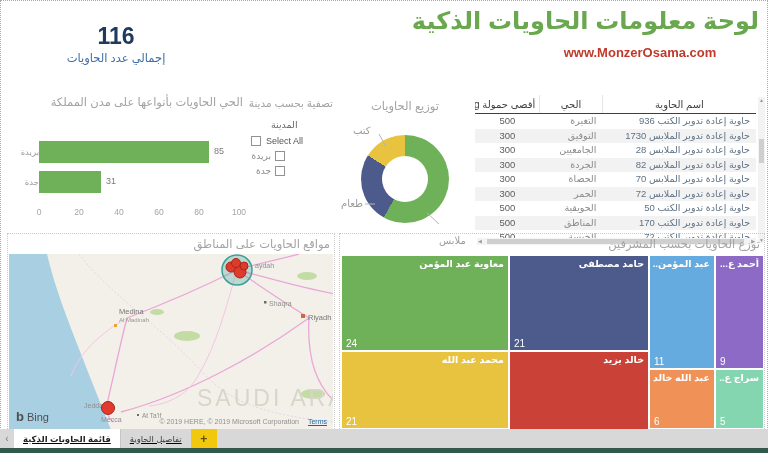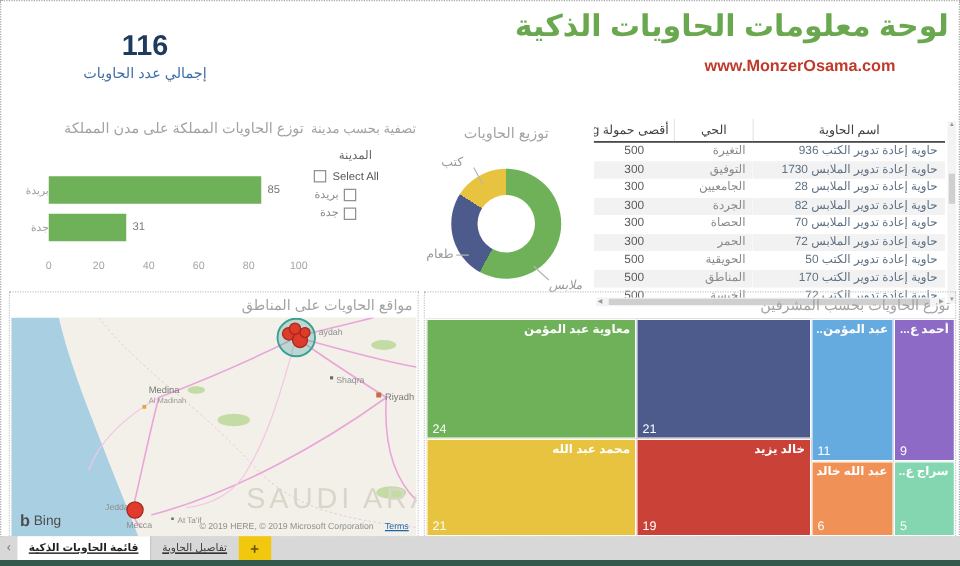--- a/index.html
+++ b/index.html
@@ -109,7 +109,7 @@
   <div class="hdr-url">www.MonzerOsama.com</div>
 
   <div class="barchart">
-    <div class="panel-title">توزع الحاويات المملكة على مدن المملكة</div>
+    <div class="panel-title">الحي الحاويات بأنواعها على مدن المملكة</div>
     <div id="bar-rows">
         <div class="bar-row">
           <span class="bar-cat">بريدة</span>

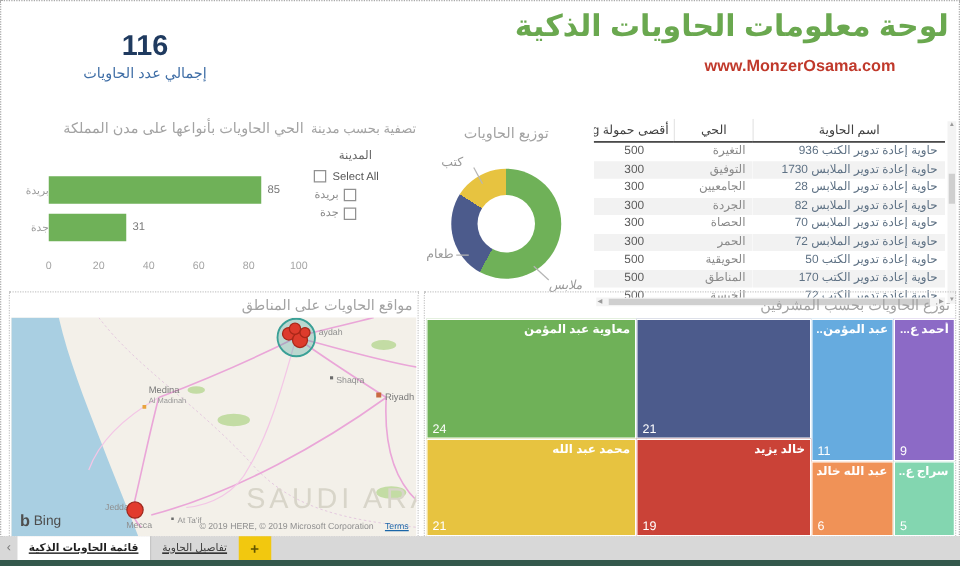--- a/index.html
+++ b/index.html
@@ -166,7 +166,7 @@
     </svg>
     <div class="donut-label" style="left:14px;top:30px;">كتب</div>
     <div class="donut-label" style="left:2px;top:103px;">طعام</div>
-    <div class="donut-label" style="left:100px;top:127px;font-style:italic;">ملابس</div>
+    <div class="donut-label" style="left:100px;top:140px;">ملابس</div>
   </div>
 
   <div class="tablepanel">

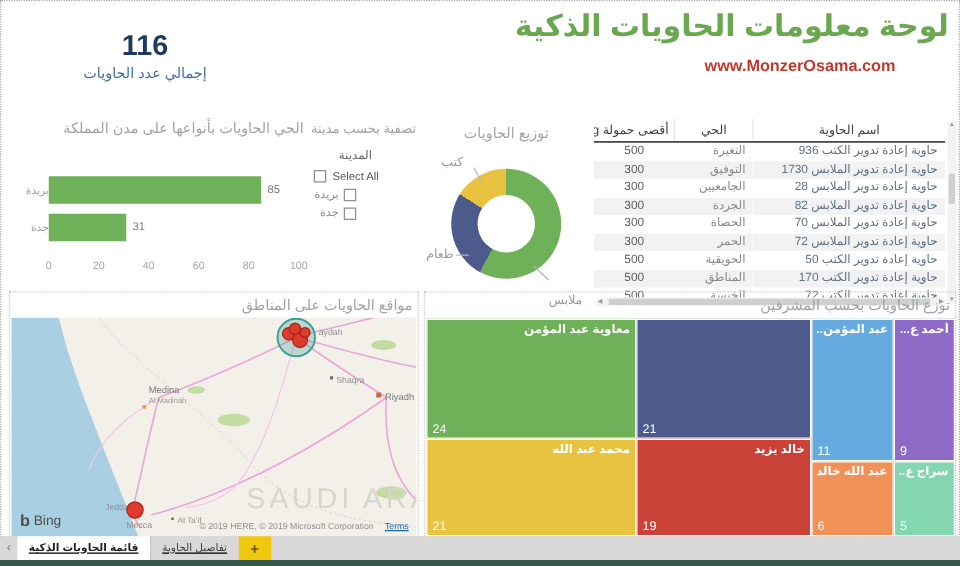--- a/index.html
+++ b/index.html
@@ -314,6 +314,7 @@
           <div class="tm-val">24</div>
         </div>
         <div class="tm-tile" style="left: 168px; top: 0px; width: 140px; height: 96px; background: rgb(76, 91, 140);">
+          <div class="tm-name">حامد مصطفى</div>
           <div class="tm-val">21</div>
         </div>
         <div class="tm-tile" style="left: 308px; top: 0px; width: 66px; height: 114px; background: rgb(102, 171, 223);">

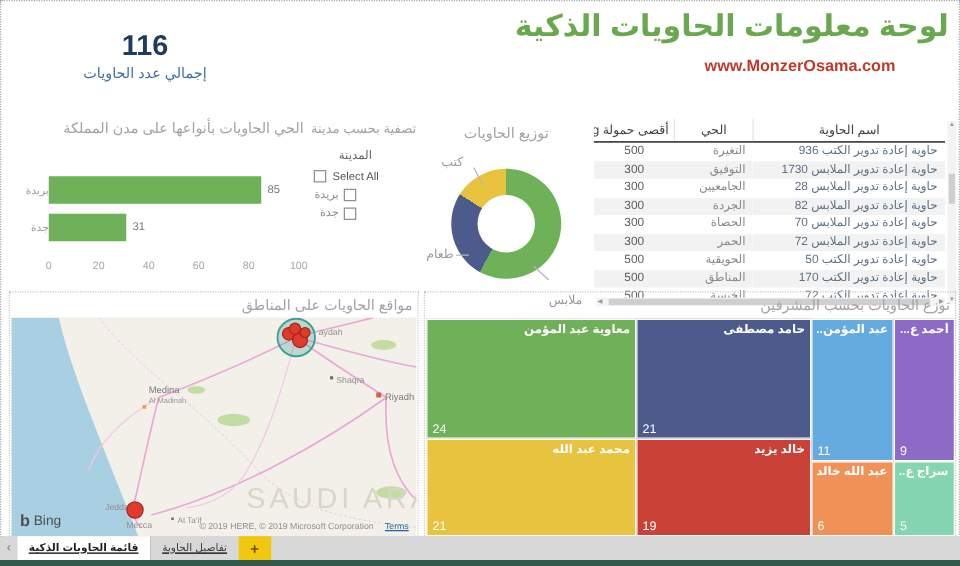--- a/index.html
+++ b/index.html
@@ -329,7 +329,7 @@
           <div class="tm-name">محمد عبد الله</div>
           <div class="tm-val">21</div>
         </div>
-        <div class="tm-tile" style="left: 168px; top: 96px; width: 140px; height: 78px; background: rgb(202, 66, 55);">
+        <div class="tm-tile" style="left: 168px; top: 96px; width: 140px; height: 96px; background: rgb(202, 66, 55);">
           <div class="tm-name">خالد يزيد</div>
           <div class="tm-val">19</div>
         </div>

